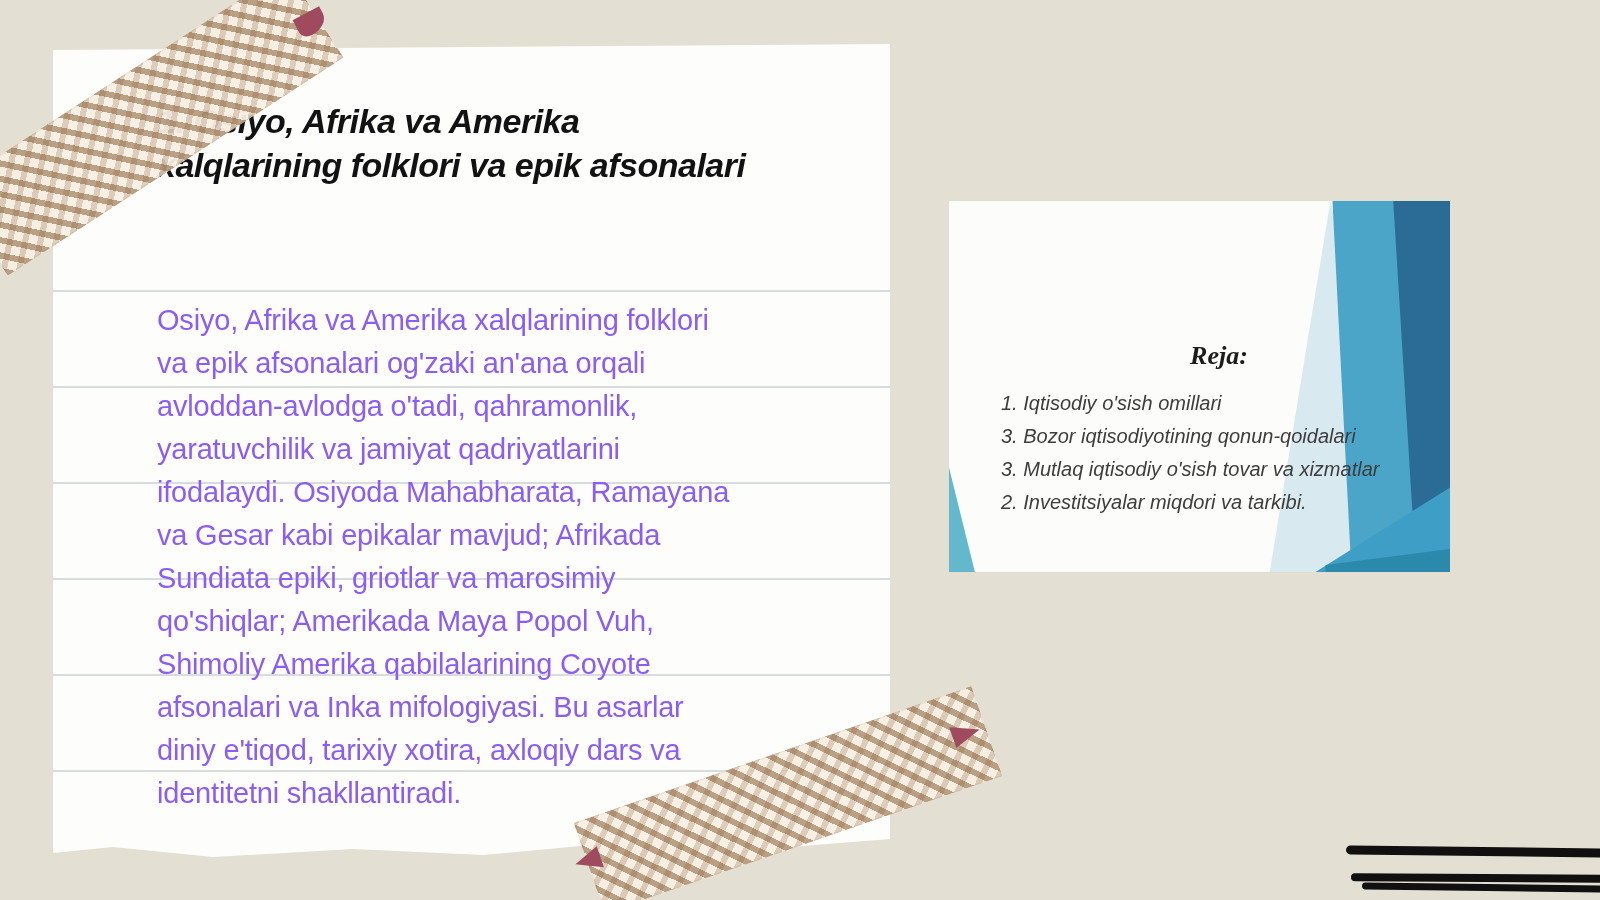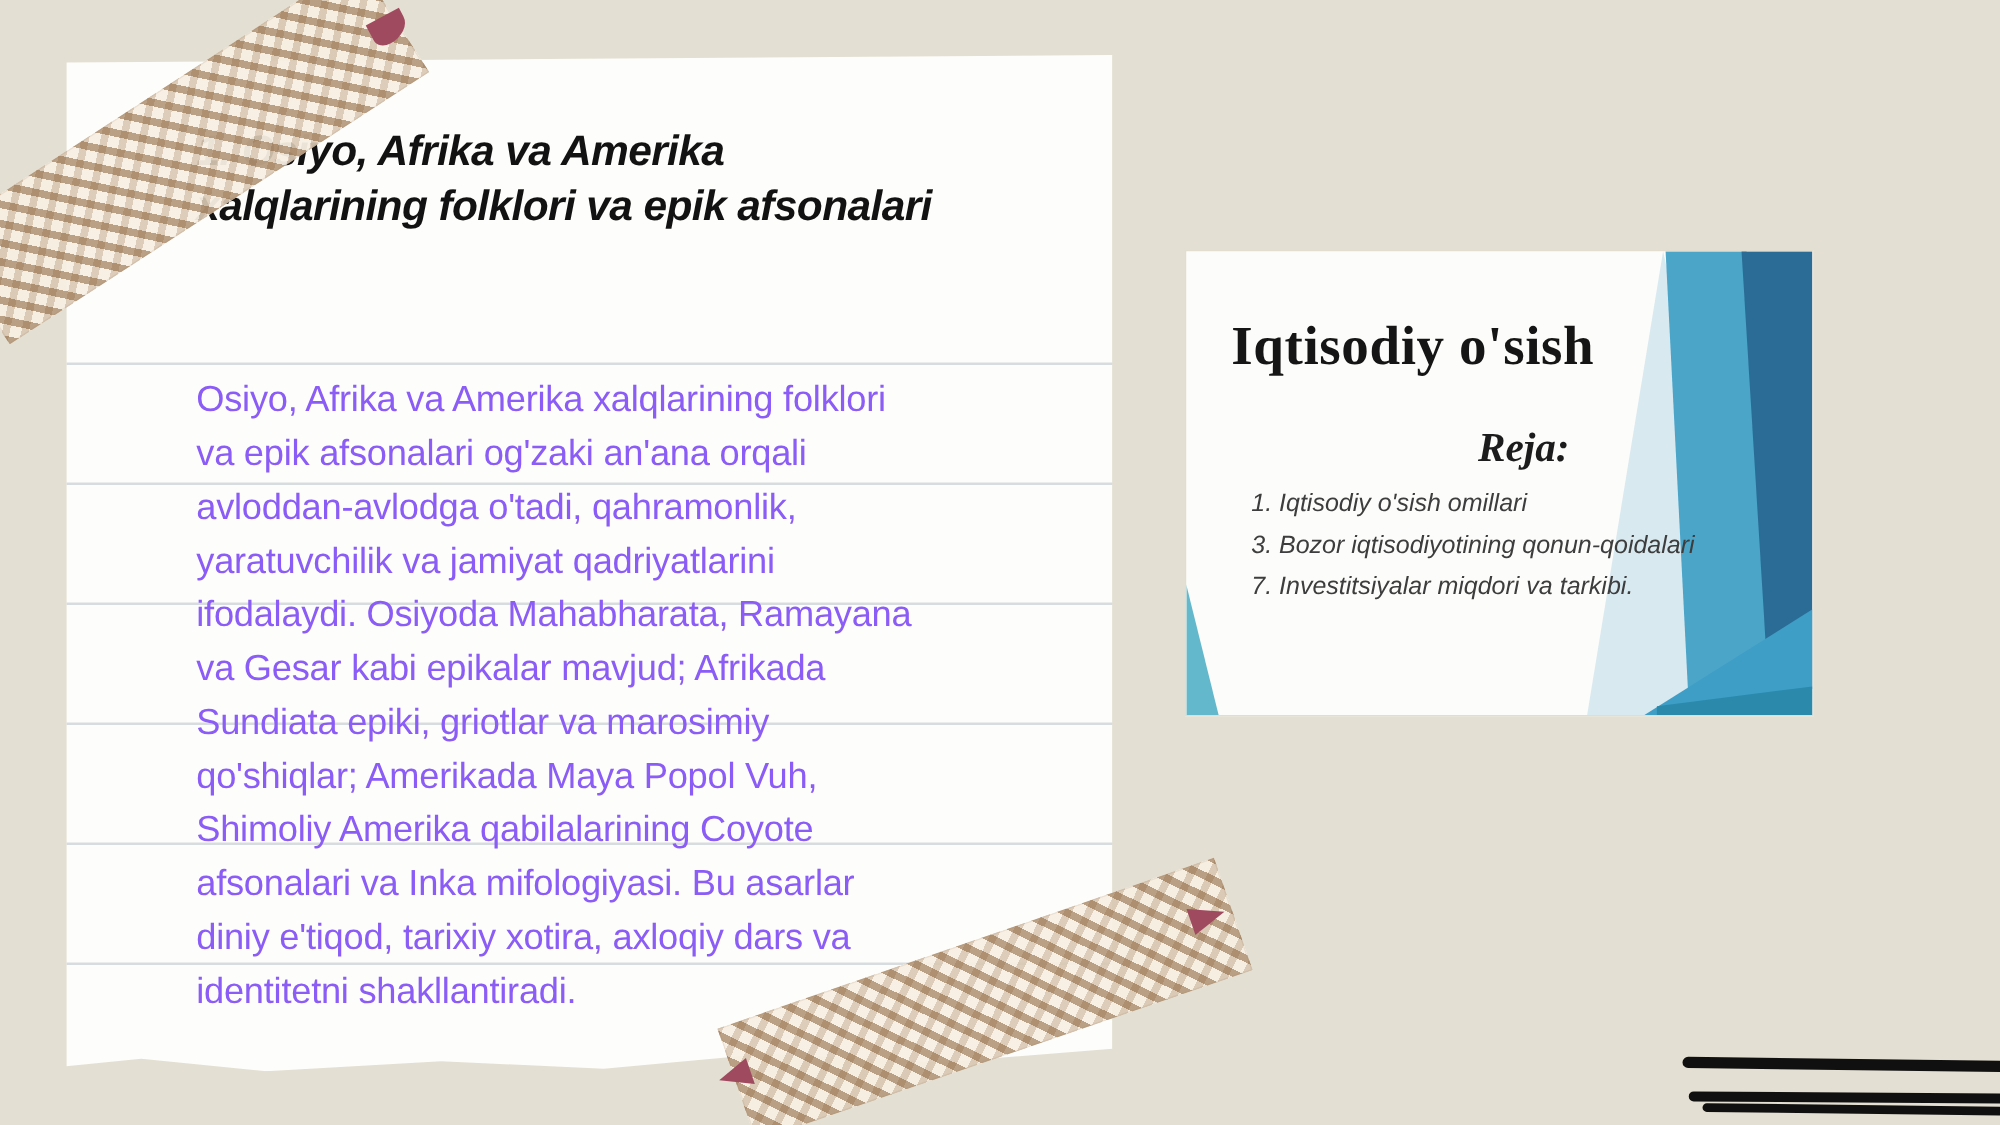--- a/index.html
+++ b/index.html
@@ -125,7 +125,6 @@
       <polygon points="378,366 503,350 503,373 378,373" fill="#2b89ac"></polygon>
       <polygon points="0,268 26,373 0,373" fill="#64b8cb"></polygon>
     </svg>
-    <div class="slide-title">Iqtisodiy o'sish</div>
     <div class="slide-subtitle">Reja:</div>
     <div class="slide-list">
       <div>1. Iqtisodiy o'sish omillari</div>

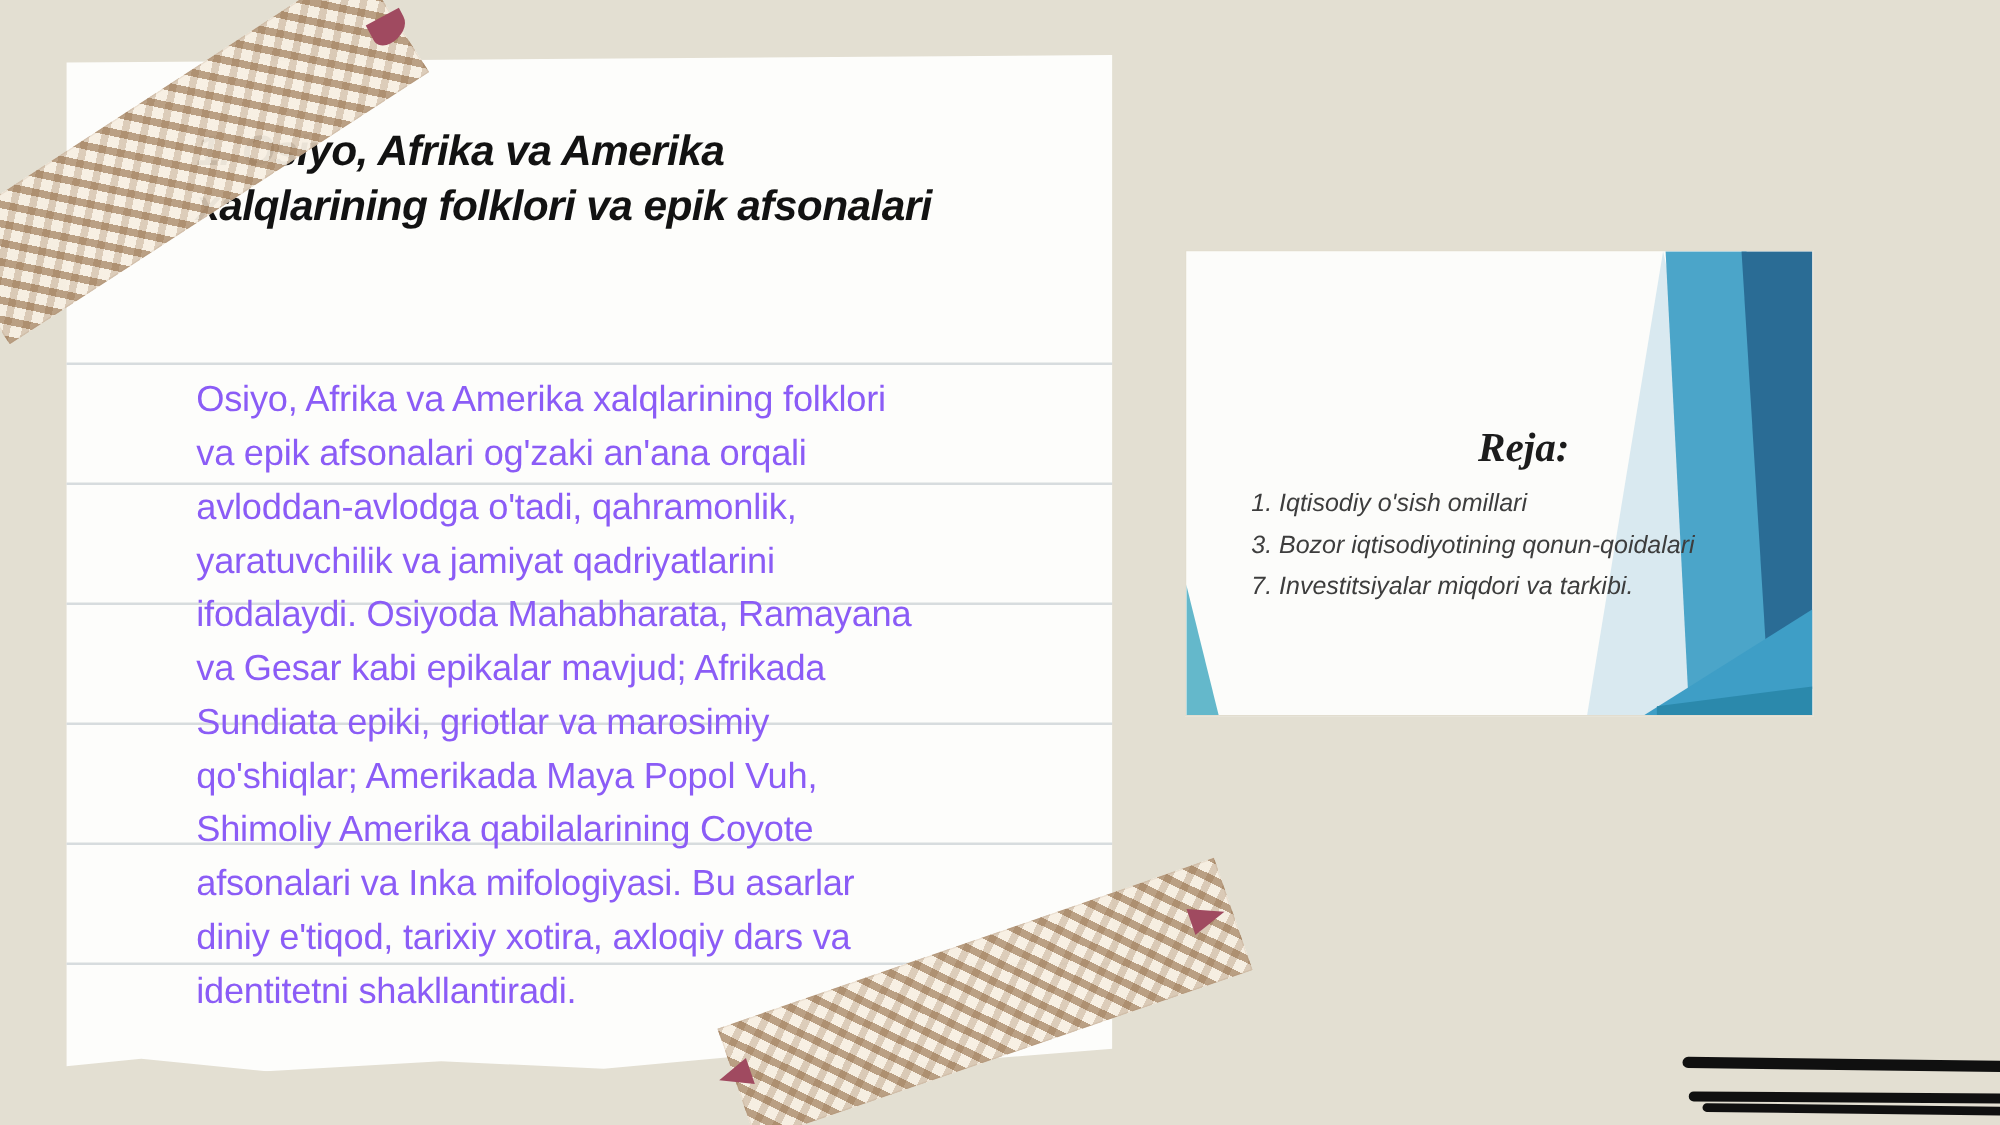--- a/index.html
+++ b/index.html
@@ -69,7 +69,7 @@
   .slide-subtitle{
     position:absolute;left:190px;top:140px;width:160px;text-align:center;
     font-family:"Liberation Serif", serif;font-weight:bold;font-style:italic;
-    font-size:33px;color:#1c1c1c;
+    font-size:26px;color:#1c1c1c;
   }
   .slide-list{
     position:absolute;left:52px;top:186px;width:380px;

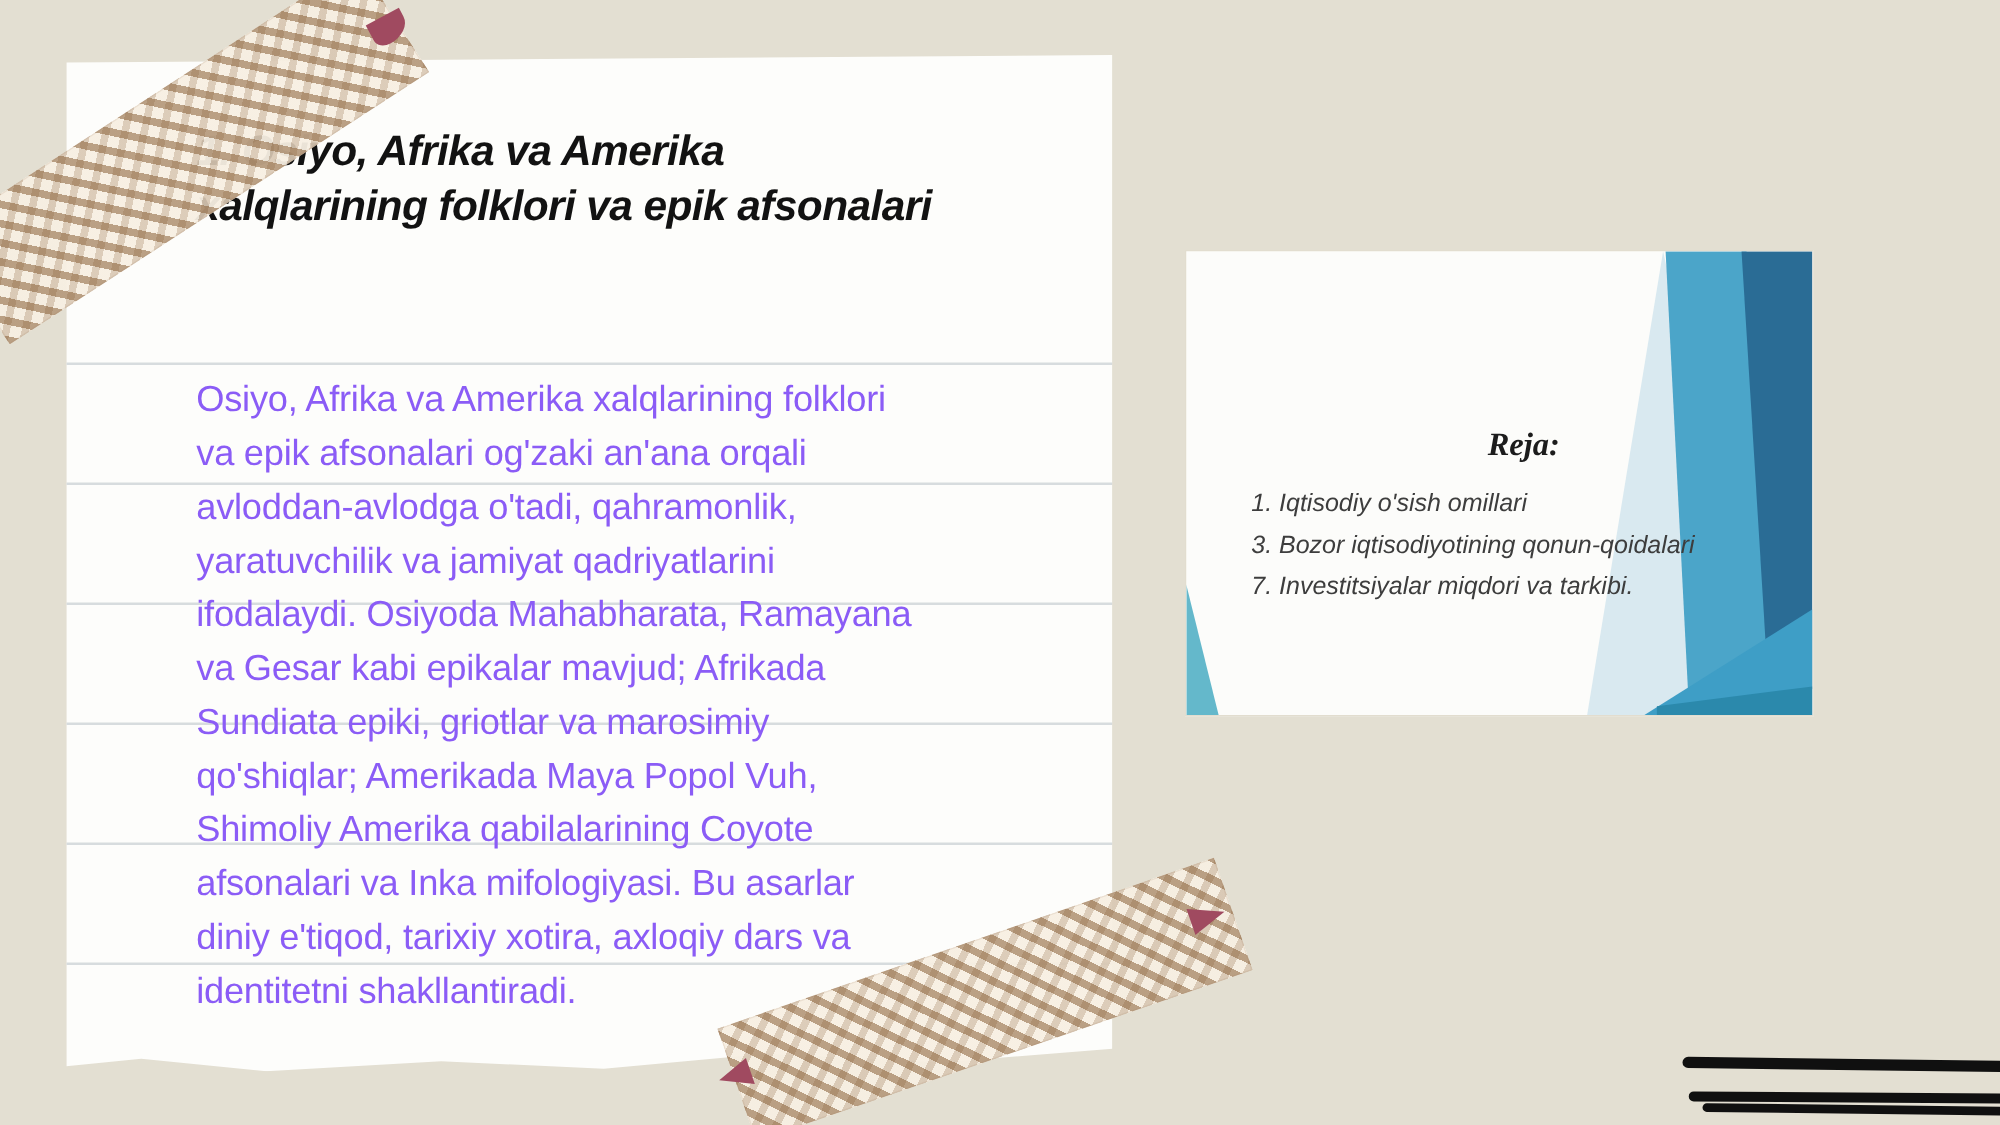--- a/index.html
+++ b/index.html
@@ -129,6 +129,7 @@
     <div class="slide-list">
       <div>1. Iqtisodiy o'sish omillari</div>
       <div>3. Bozor iqtisodiyotining qonun-qoidalari</div>
+      <div>3. Mutlaq iqtisodiy o'sish tovar va xizmatlar</div>
       <div>7. Investitsiyalar miqdori va tarkibi.</div>
     </div>
   </div>

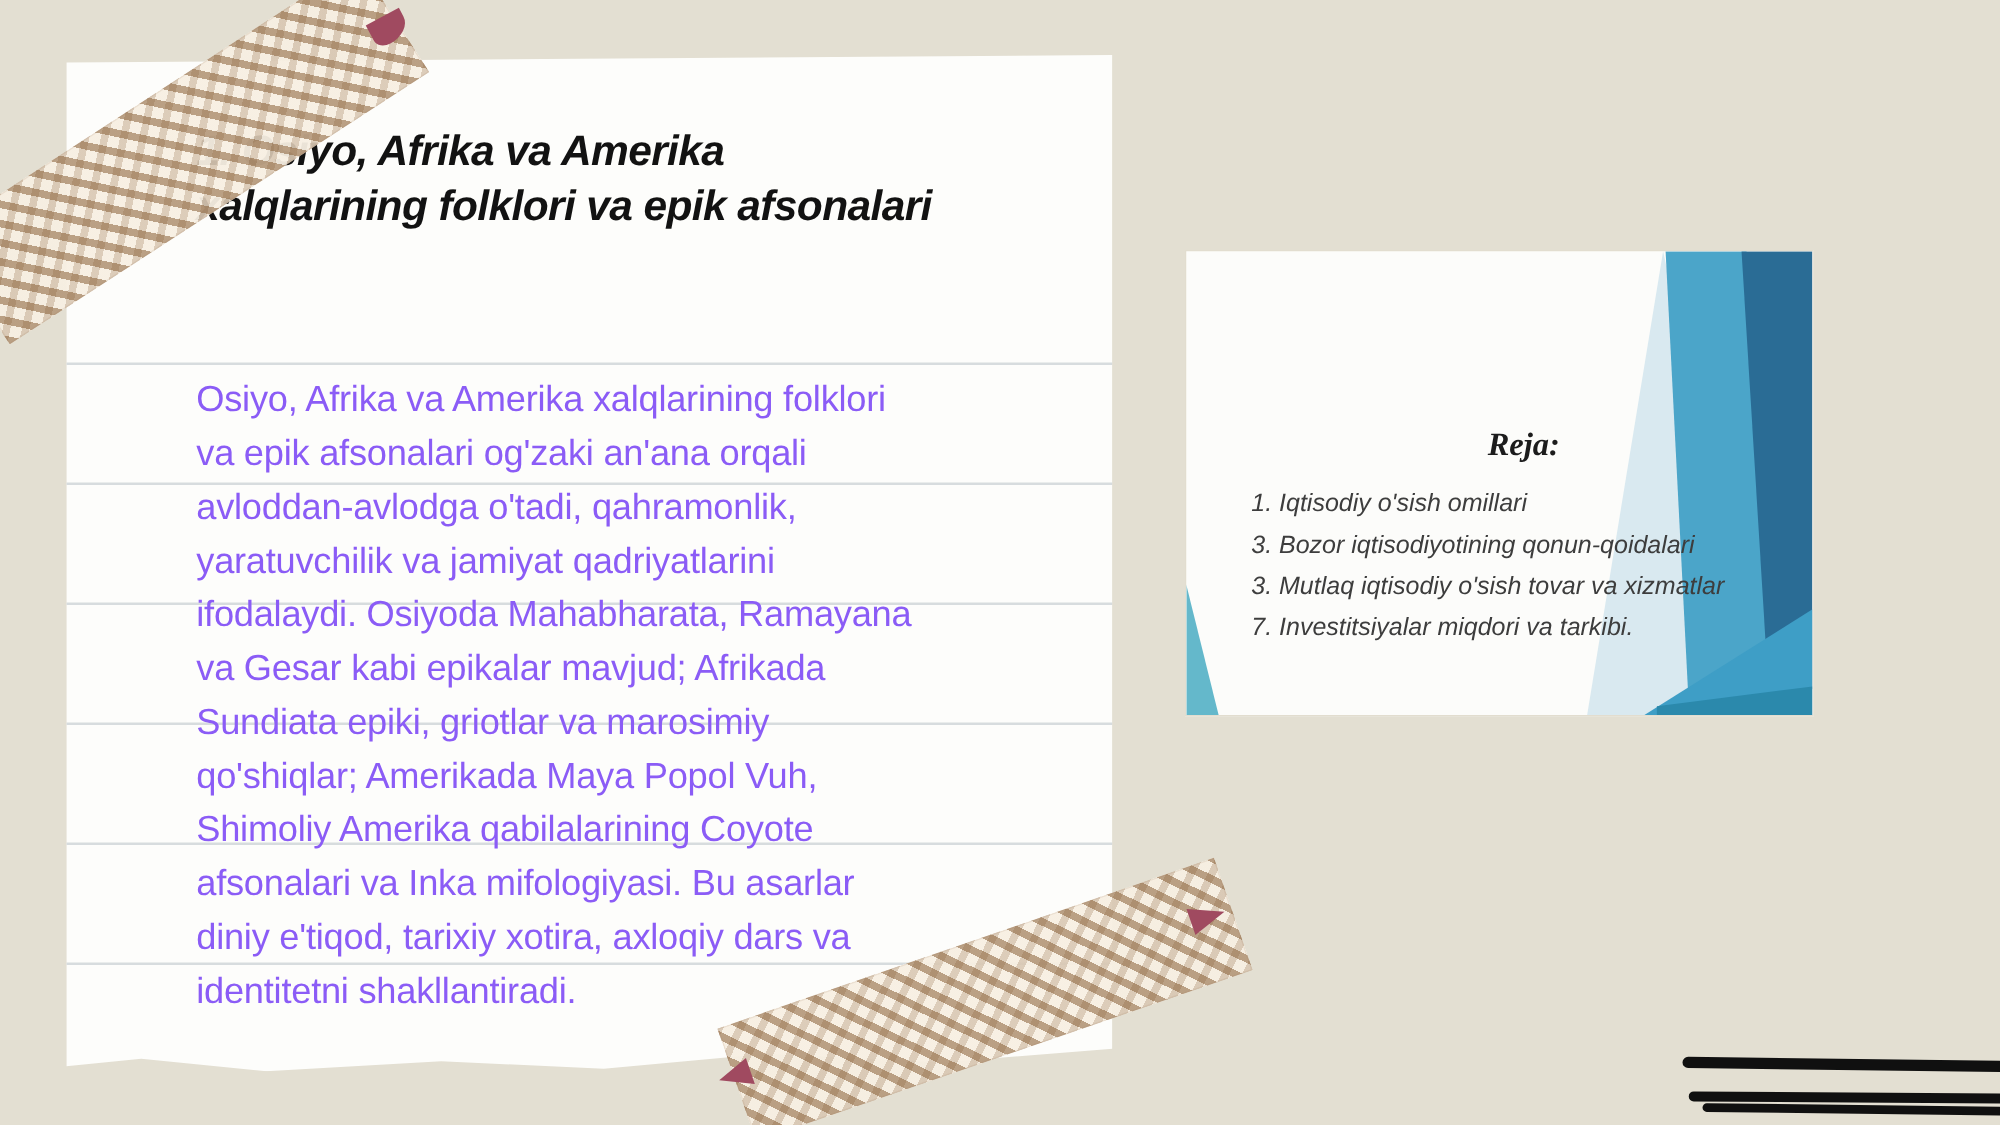--- a/index.html
+++ b/index.html
@@ -130,7 +130,7 @@
       <div>1. Iqtisodiy o'sish omillari</div>
       <div>3. Bozor iqtisodiyotining qonun-qoidalari</div>
       <div>3. Mutlaq iqtisodiy o'sish tovar va xizmatlar</div>
-      <div>7. Investitsiyalar miqdori va tarkibi.</div>
+      <div>2. Investitsiyalar miqdori va tarkibi.</div>
     </div>
   </div>
 

